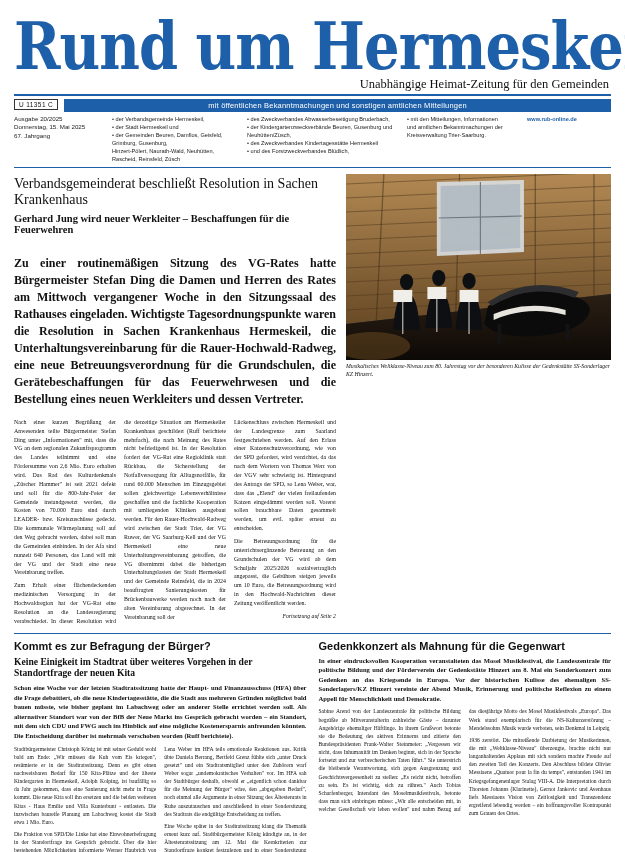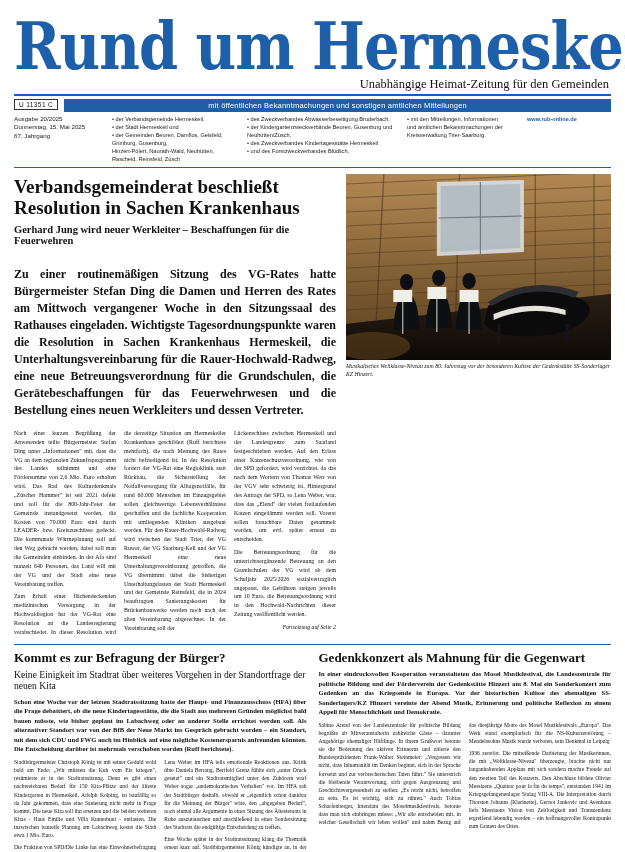--- a/index.html
+++ b/index.html
@@ -95,8 +95,8 @@
   .lead-right { flex:1; }
   h1.headline {
     font-family: "Liberation Serif", serif;
-    font-weight: 700;
-    font-size: 19px;
+    font-weight: 400;
+    font-size: 14px;
     line-height: 1.12;
     margin: 2px 0 5px 0;
   }

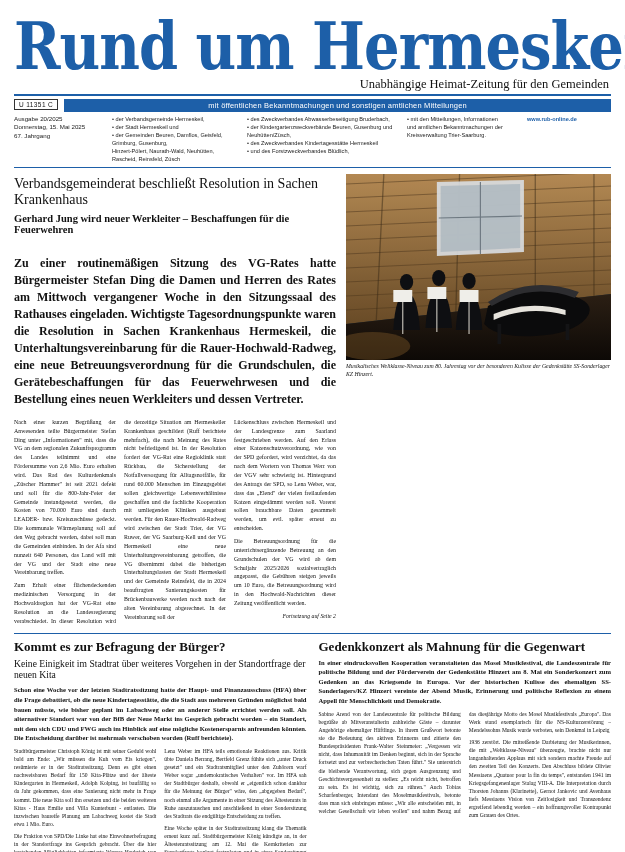--- a/index.html
+++ b/index.html
@@ -144,9 +144,9 @@
   .lower { display:flex; gap: 12px; }
   .lower-col { width: 50%; }
   h2.headline2 {
-    font-family: Liberation Serif, serif;
+    font-family: Liberation Sans, sans-serif;
     font-weight:700;
-    font-size: 13px;
+    font-size: 11px;
     line-height:1.1;
     margin: 0 0 4px 0;
   }

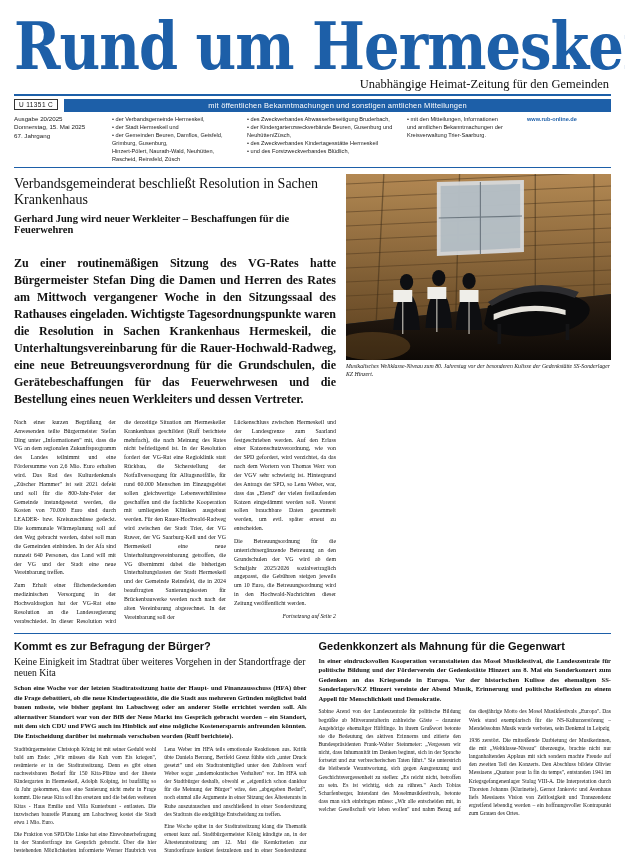--- a/index.html
+++ b/index.html
@@ -151,7 +151,7 @@
     margin: 0 0 4px 0;
   }
   .subhead2 {
-    font-weight:400;
+    font-weight:700;
     font-size: 9.6px;
     line-height:1.18;
     margin-bottom: 5px;

